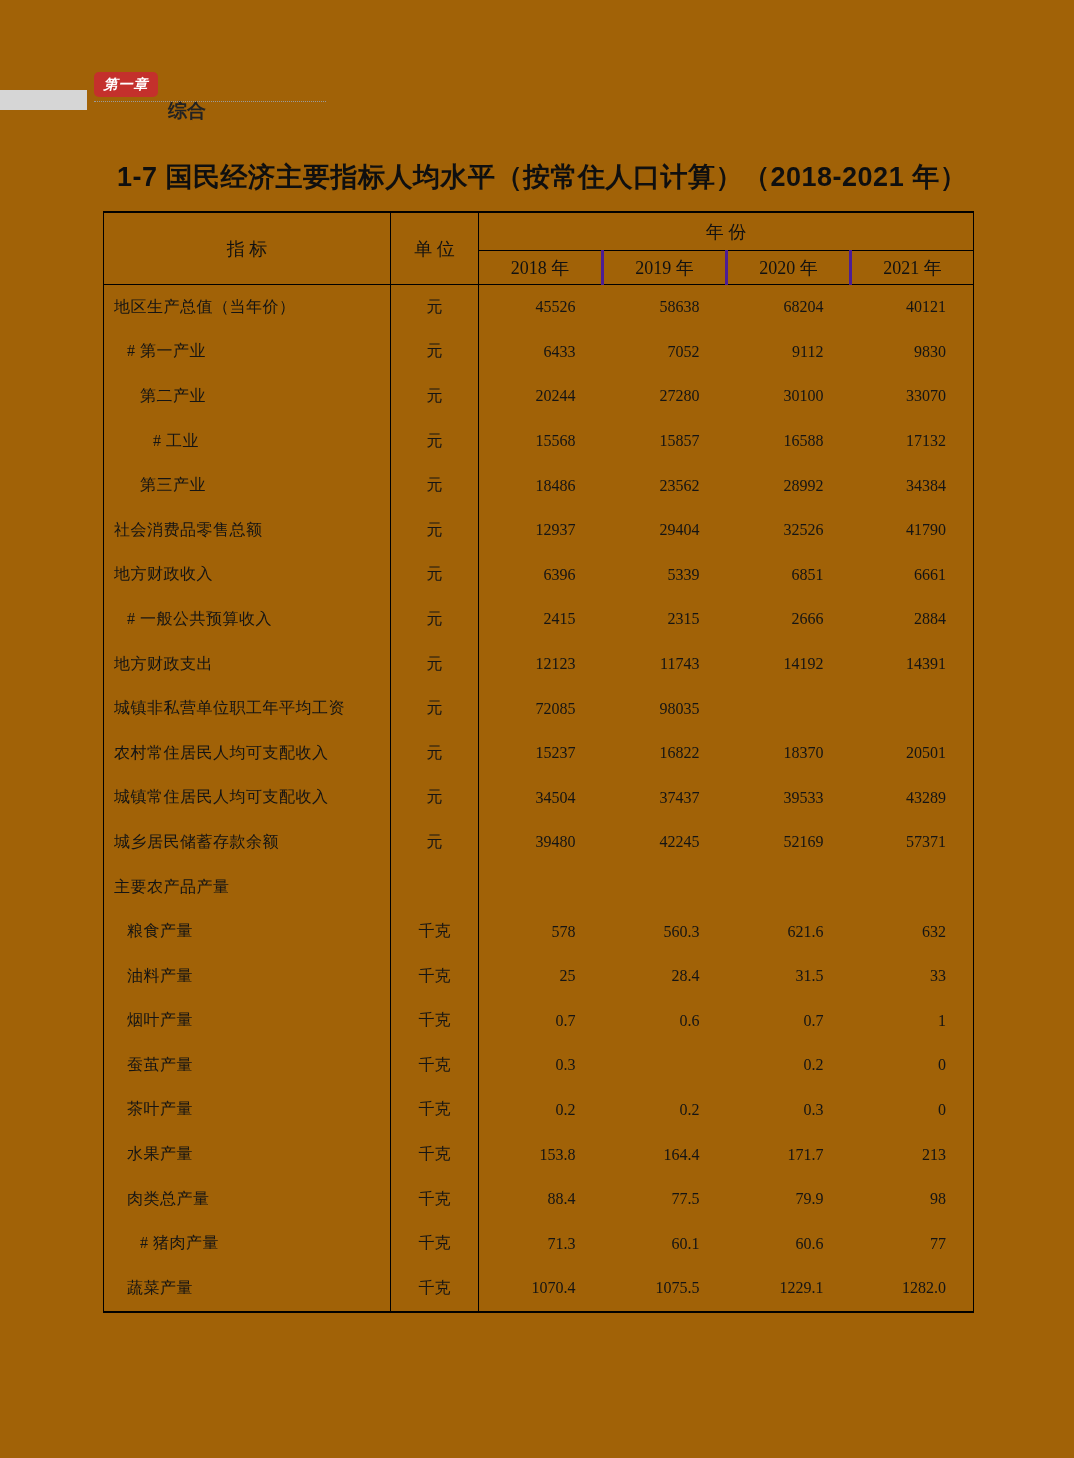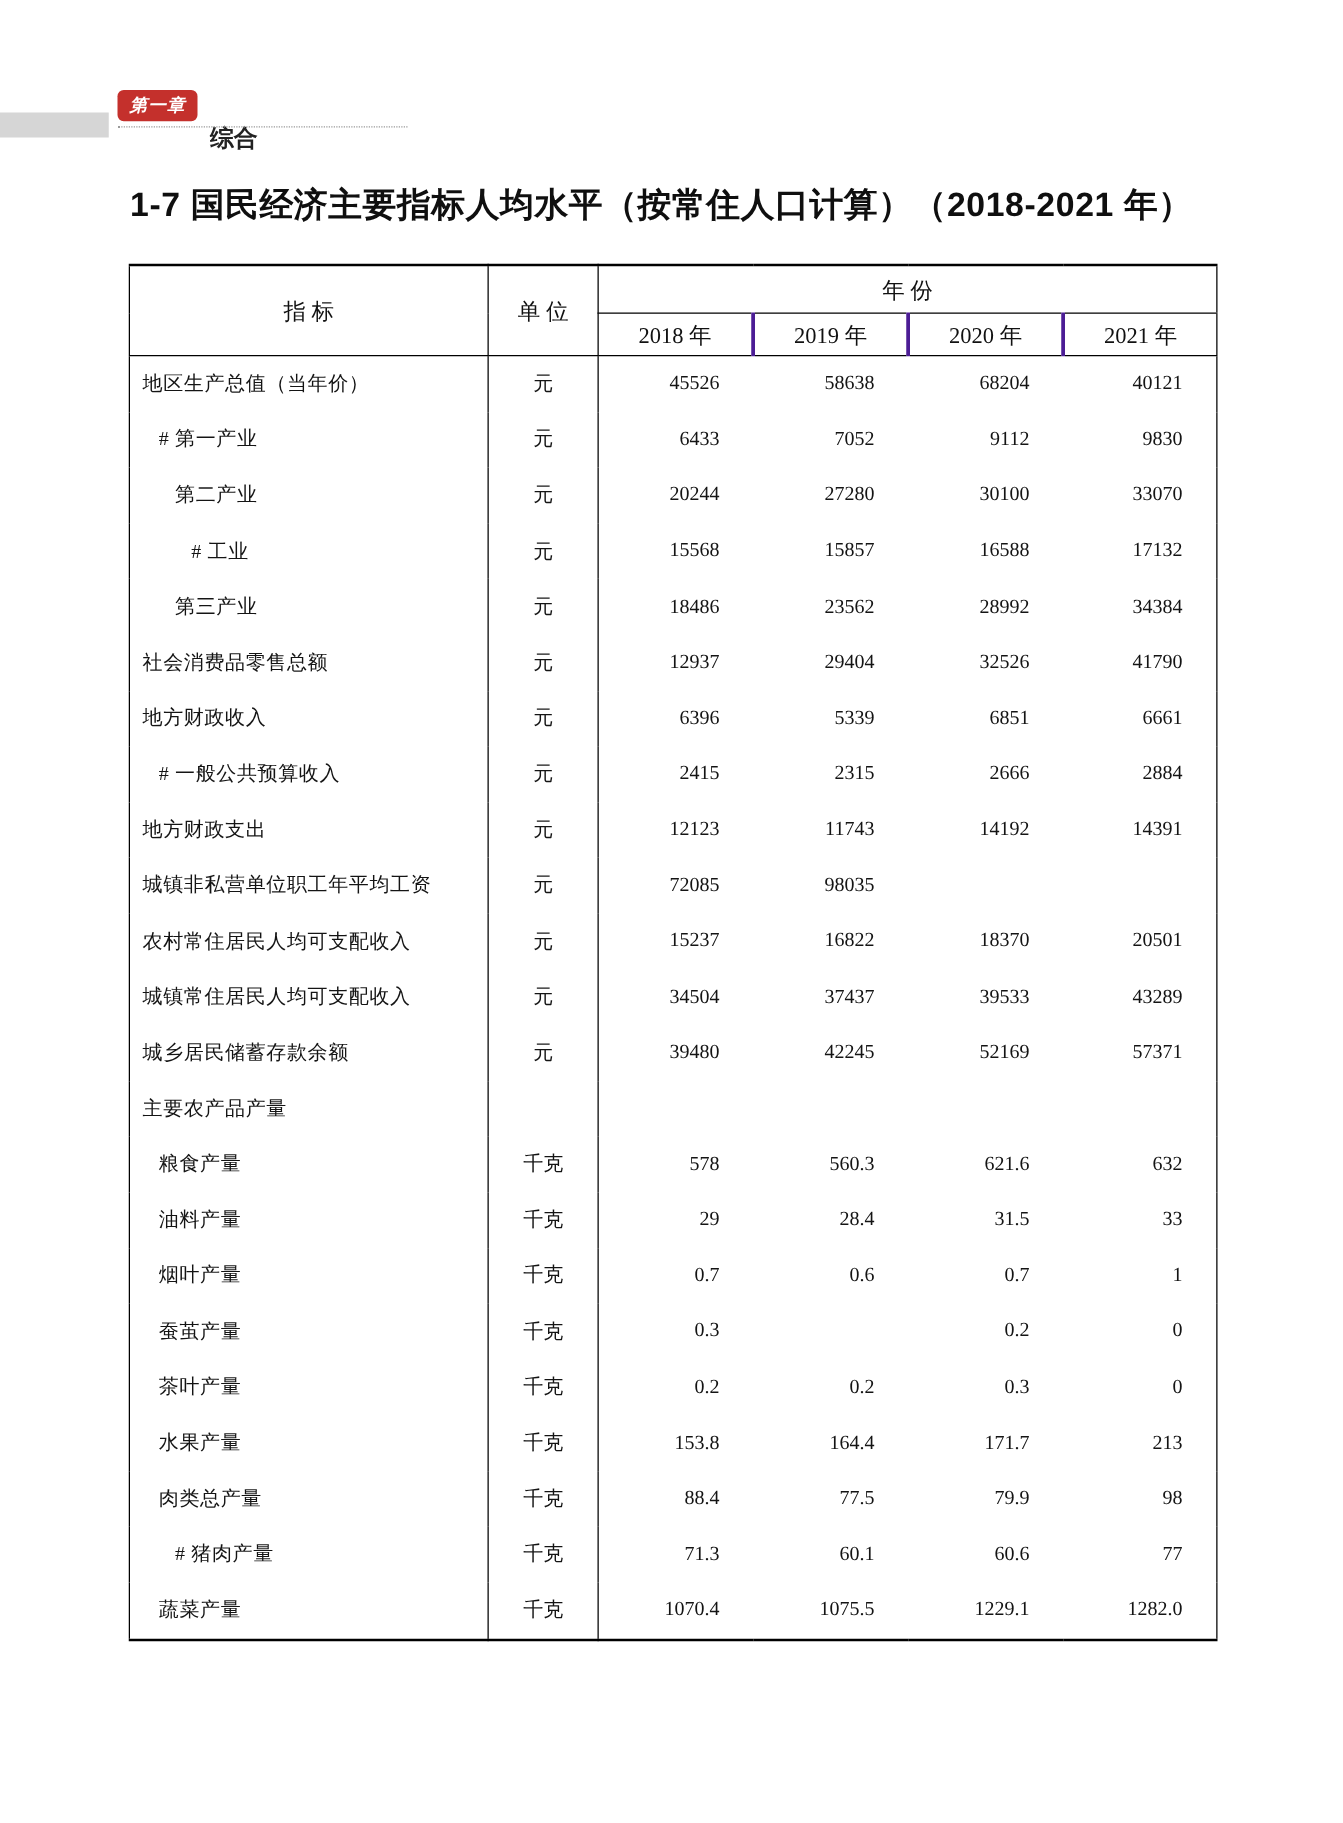--- a/index.html
+++ b/index.html
@@ -6,7 +6,7 @@
   .page{
     position:relative;
     width:1074px;height:1458px;
-    background:#ffffff;
+    background:#a16207;
     margin:0 auto;
     font-family:"Liberation Serif","DejaVu Serif",serif;
     color:#1a1a1a;

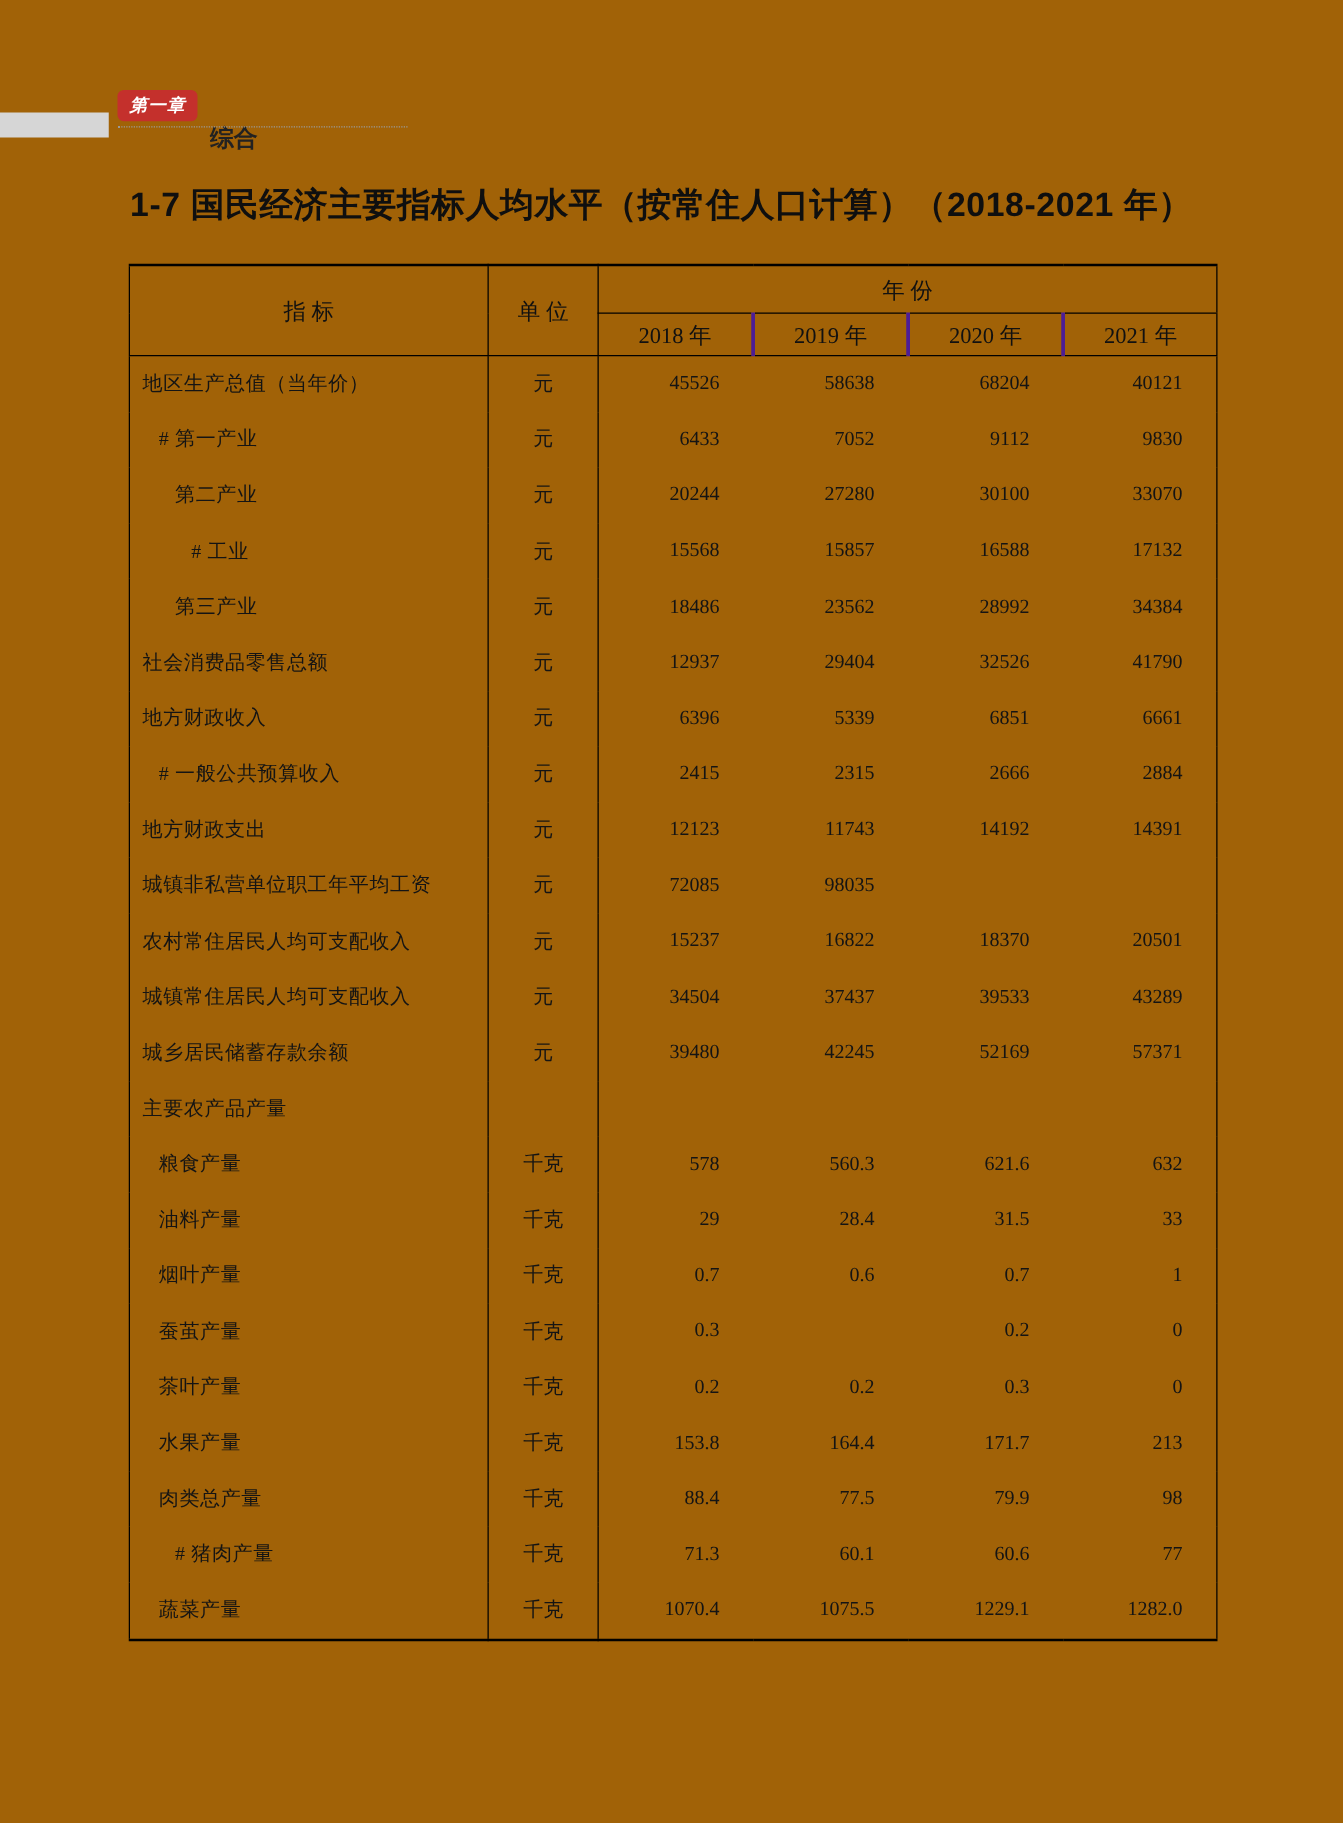--- a/index.html
+++ b/index.html
@@ -36,7 +36,7 @@
   }
   
   .title{
-    position:absolute;left:104px;top:146px;margin:0;
+    position:absolute;left:104px;top:146px;margin:13px;
     font-family:"Liberation Sans","DejaVu Sans",sans-serif;
     font-weight:700;font-size:27px;color:#0f0f0f;
     letter-spacing:0.5px;white-space:nowrap;

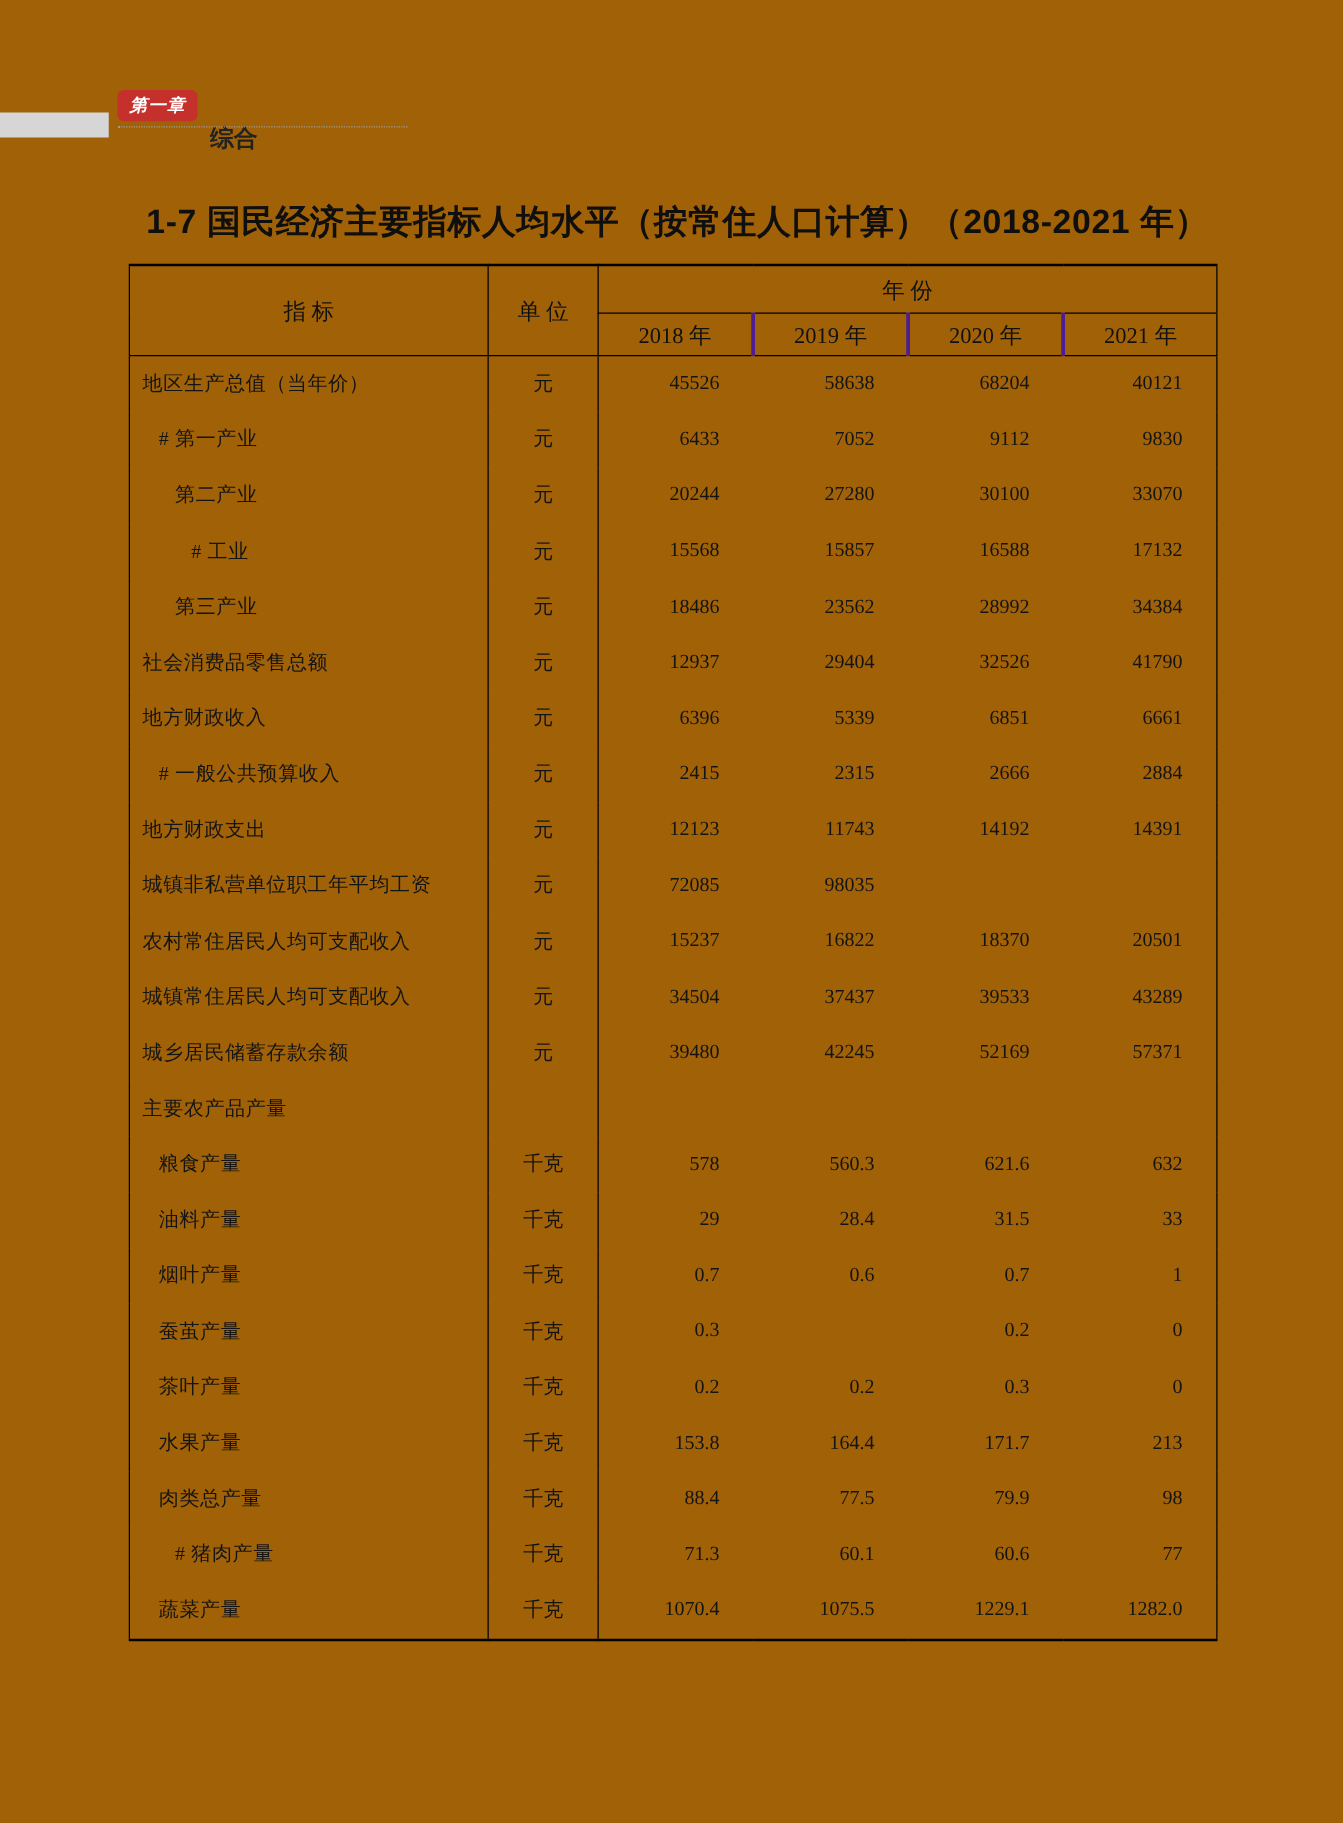--- a/index.html
+++ b/index.html
@@ -238,7 +238,7 @@
         <tr>
           <td class="td-indicator indent-1">油料产量</td>
           <td class="td-unit">千克</td>
-          <td class="td-value">29</td>
+          <td class="td-value">25</td>
           <td class="td-value">28.4</td>
           <td class="td-value">31.5</td>
           <td class="td-value">33</td>

